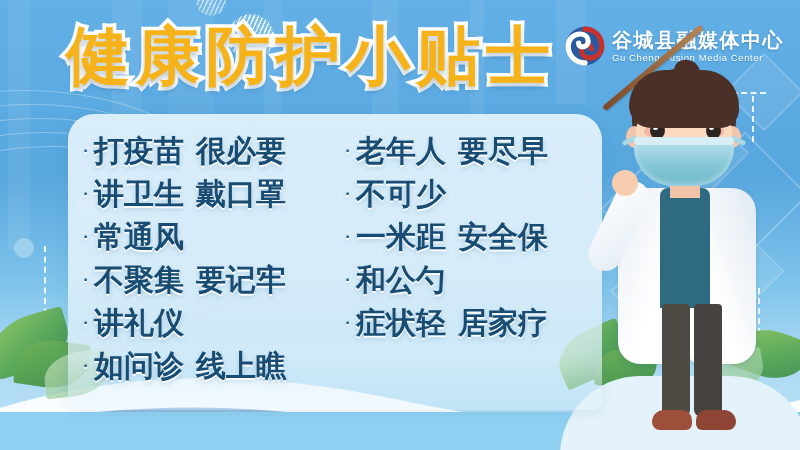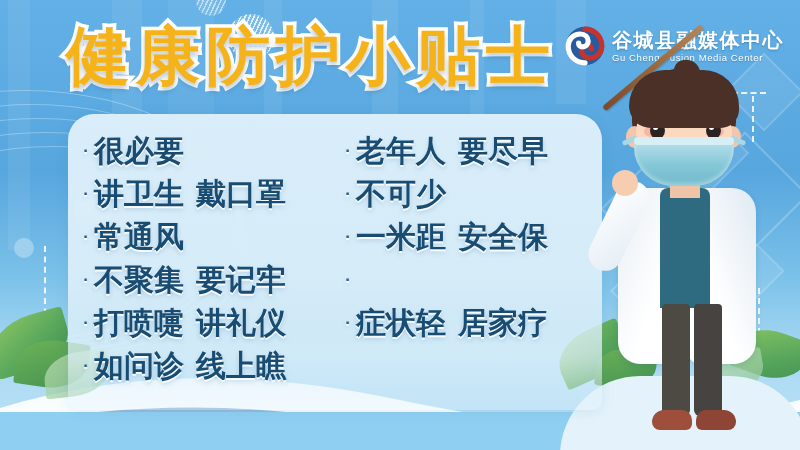--- a/index.html
+++ b/index.html
@@ -260,6 +260,7 @@
       <div class="col left">
         <div class="tip">
           <span class="bullet">·</span>
+          <span class="t1">打疫苗</span>
           <span class="t2">很必要</span>
         </div>
         <div class="tip">

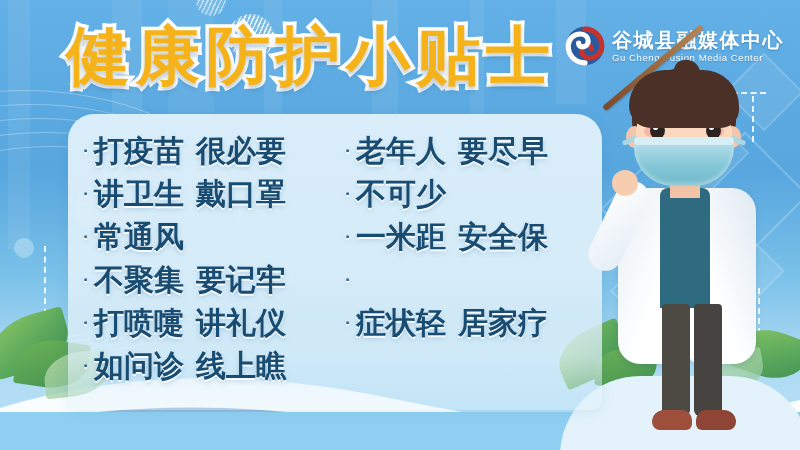--- a/index.html
+++ b/index.html
@@ -306,6 +306,7 @@
         </div>
         <div class="tip">
           <span class="bullet">·</span>
+          <span class="t2">和公勺</span>
         </div>
         <div class="tip">
           <span class="bullet">·</span>

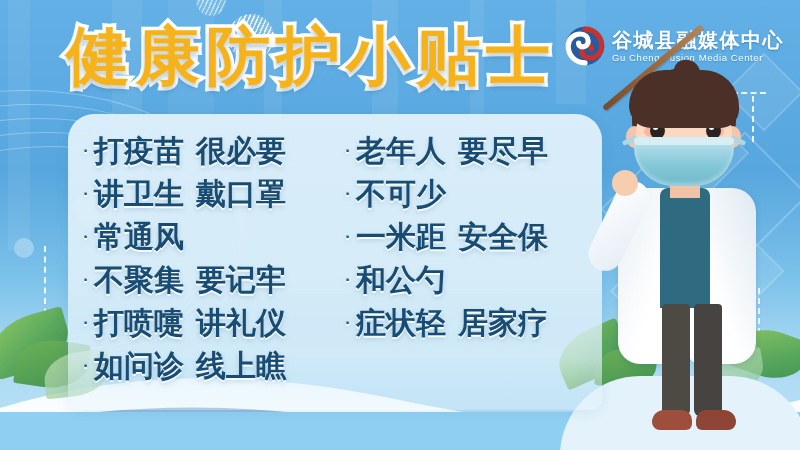--- a/index.html
+++ b/index.html
@@ -279,7 +279,6 @@
         </div>
         <div class="tip">
           <span class="bullet">·</span>
-          <span class="t1">打喷嚏</span>
           <span class="t2">讲礼仪</span>
         </div>
         <div class="tip">

